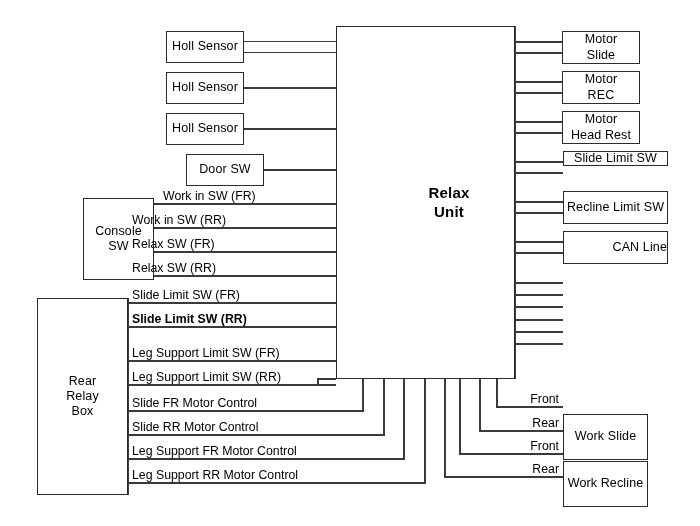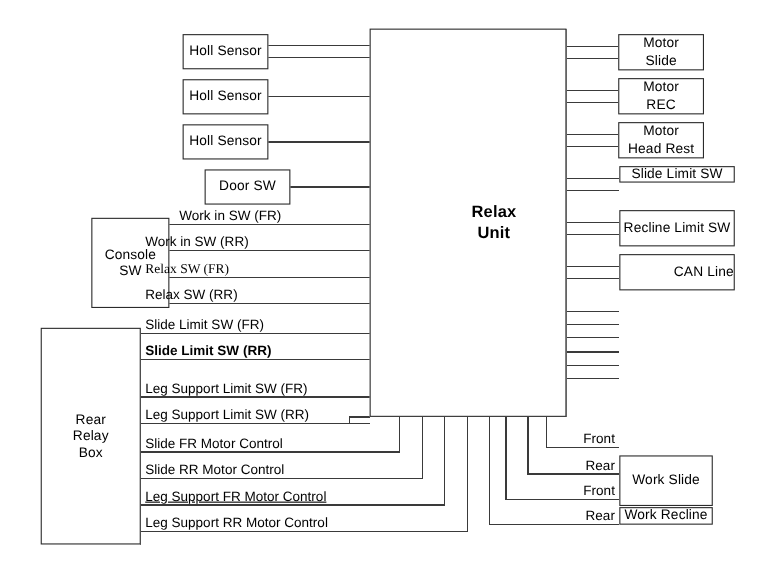--- a/index.html
+++ b/index.html
@@ -192,7 +192,7 @@
   <div id="label-layer">
       <div class="edge-label left-label" style="left: 132px; top: 190px; margin-left: 31px;">Work in SW (FR)</div>
       <div class="edge-label left-label" style="left: 132px; top: 214px;">Work in SW (RR)</div>
-      <div class="edge-label left-label" style="left: 132px; top: 238px; font-family: Liberation Serif, serif;">Relax SW (FR)</div>
+      <div class="edge-label left-label" style="left: 132px; top: 238px;">Relax SW (FR)</div>
       <div class="edge-label left-label" style="left: 132px; top: 262px;">Relax SW (RR)</div>
       <div class="edge-label left-label" style="left: 132px; top: 289px;">Slide Limit SW (FR)</div>
       <div class="edge-label left-label" style="left: 132px; top: 313px; font-weight: bold;">Slide Limit SW (RR)</div>

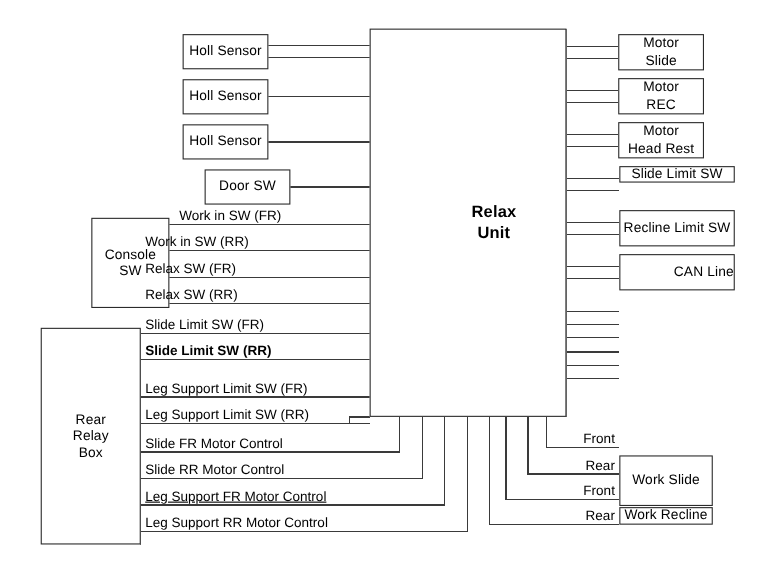--- a/index.html
+++ b/index.html
@@ -200,7 +200,7 @@
       <div class="edge-label left-label" style="left: 132px; top: 371px;">Leg Support Limit SW (RR)</div>
       <div class="edge-label left-label" style="left: 132px; top: 397px;">Slide FR Motor Control</div>
       <div class="edge-label left-label" style="left: 132px; top: 421px;">Slide RR Motor Control</div>
-      <div class="edge-label left-label" style="left: 132px; top: 445px; text-decoration: underline;">Leg Support FR Motor Control</div>
+      <div class="edge-label left-label" style="left: 132px; top: 445px;">Leg Support FR Motor Control</div>
       <div class="edge-label left-label" style="left: 132px; top: 469px;">Leg Support RR Motor Control</div>
       <div class="edge-label right-label" style="left: 493px; width: 66px; top: 393px;">Front</div>
       <div class="edge-label right-label" style="left: 493px; width: 66px; top: 417px;">Rear</div>

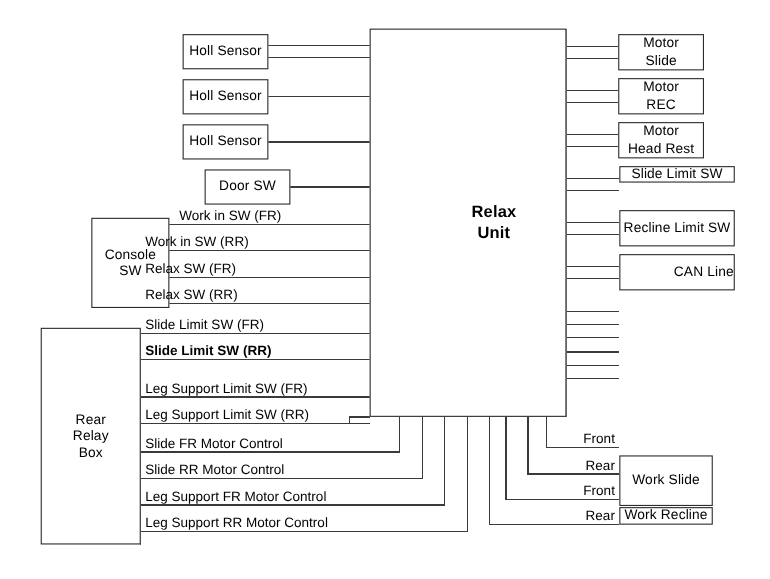--- a/index.html
+++ b/index.html
@@ -185,7 +185,7 @@
   <div class="node-box" id="box-work-slide" style="left: 563px; top: 414px; width: 85px; height: 46px;">
     <span>Work Slide</span>
   </div>
-  <div class="node-box" id="box-work-recline" style="left: 563px; top: 461px; width: 85px; height: 16px;">
+  <div class="node-box" id="box-work-recline" style="left: 563px; top: 461px; width: 85px; height: 46px;">
     <span>Work Recline</span>
   </div>
 

